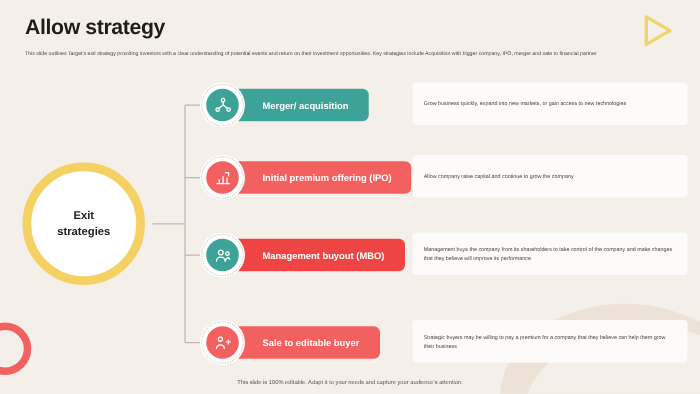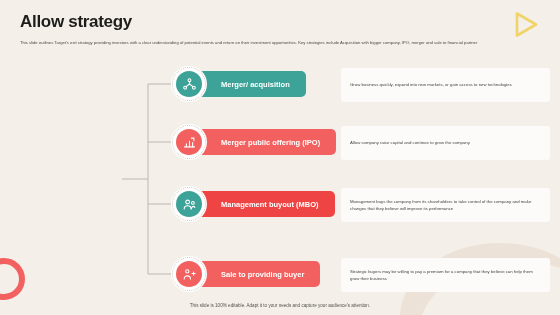--- a/index.html
+++ b/index.html
@@ -104,10 +104,10 @@
   
   .row {
     position: absolute;
-    left: 171px;
+    left: 160px;
     height: 36px;
     display: flex;
-    align-items: flex-end;
+    align-items: flex-start;
   }
   .row-icon {
     width: 36px;

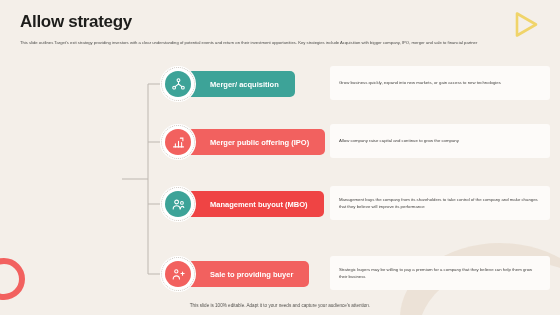--- a/index.html
+++ b/index.html
@@ -236,7 +236,7 @@
           </svg>
         </div>
       </div>
-      <div class="row-pill" style="background:#f2615f">Merger public offering (IPO)</div>
+      <div class="row-pill" style="background:#f2615f">Initial premium offering (IPO)</div>
     </div>
     <div class="row-desc">Allow company raise capital and continue to grow the company</div>
   </div>

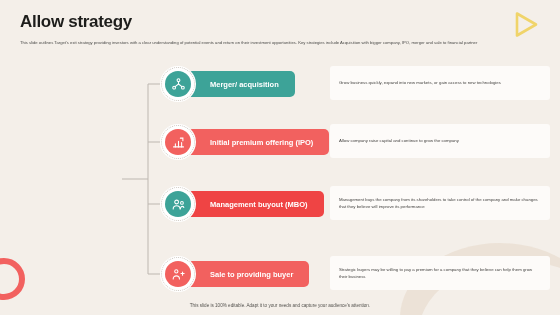--- a/index.html
+++ b/index.html
@@ -207,6 +207,9 @@
     </g>
   </svg>
 
+  <div id="hub">
+    <div id="hub-label">Exit strategies</div>
+  </div>
 
   <div class="row" style="top:4px; right:10px;">
     <div class="pill-wrap">

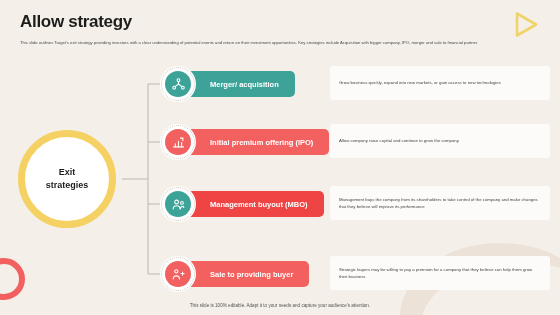--- a/index.html
+++ b/index.html
@@ -272,7 +272,7 @@
           </svg>
         </div>
       </div>
-      <div class="row-pill" style="background:#f2615f">Sale to providing buyer</div>
+      <div class="row-pill" style="background:#f2615f">Sale to editable buyer</div>
     </div>
     <div class="row-desc">Strategic buyers may be willing to pay a premium for a company that they believe can help them grow their business</div>
   </div>

